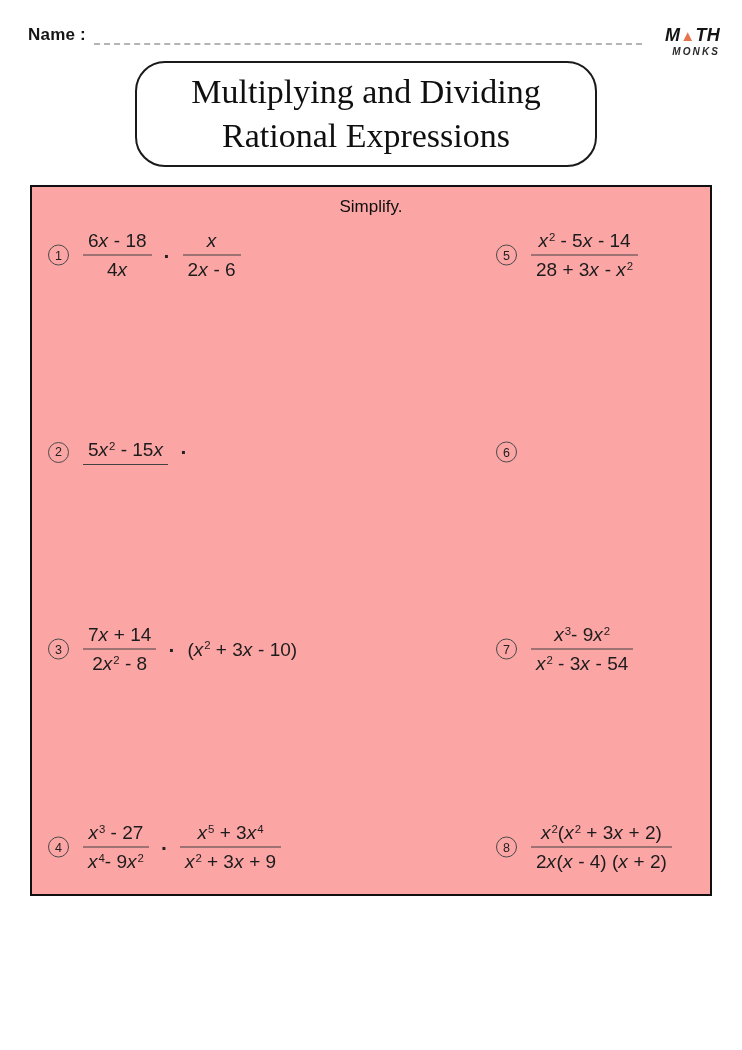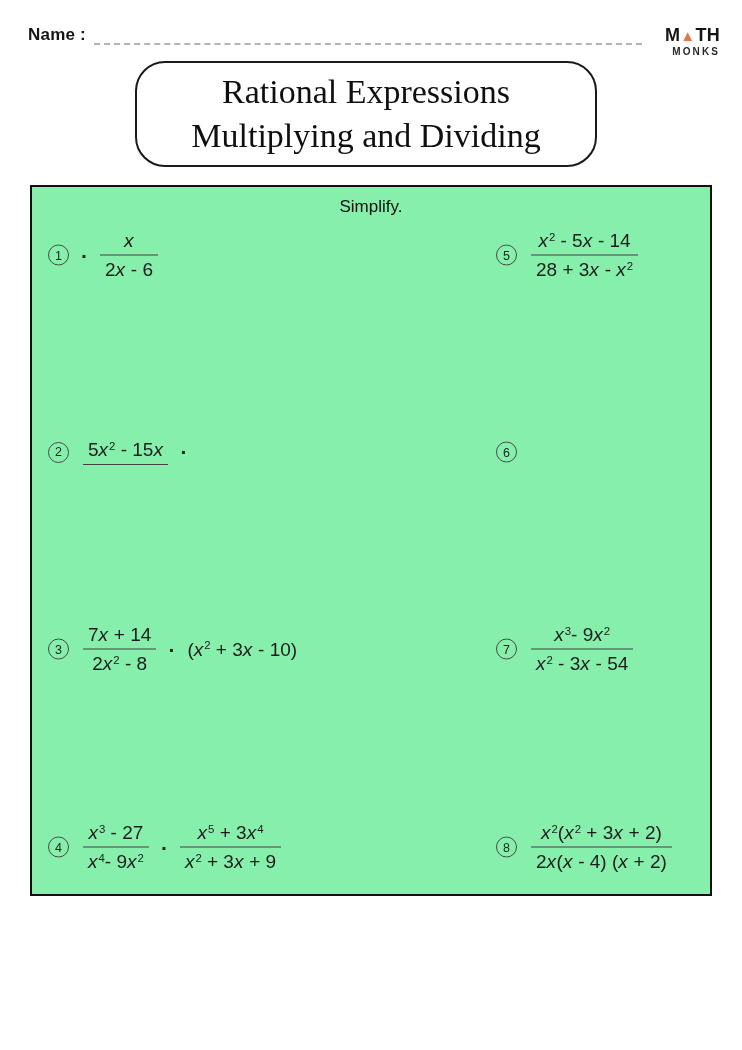--- a/index.html
+++ b/index.html
@@ -13,7 +13,7 @@
   .name-label { font-size:17px; font-weight:600; color:#151515; letter-spacing:0.2px; }
   .name-line { width:548px; height:19px; border-bottom:2px dashed #b4b4b4; margin-left:8px; }
 
-  .logo { position:absolute; right:22px; top:25px; text-align:right; }
+  .logo { position:absolute; right:22px; top:25px; text-align:right;font-style:italic; }
   .logo-top { font-size:18px; font-weight:700; color:#141414; letter-spacing:0.3px; line-height:20px; }
   .logo-top .tri { font-size:15px; vertical-align:0; }
   .logo-bottom { font-size:10px; font-weight:600; letter-spacing:2.1px; color:#2a2a2a; margin-top:0; }

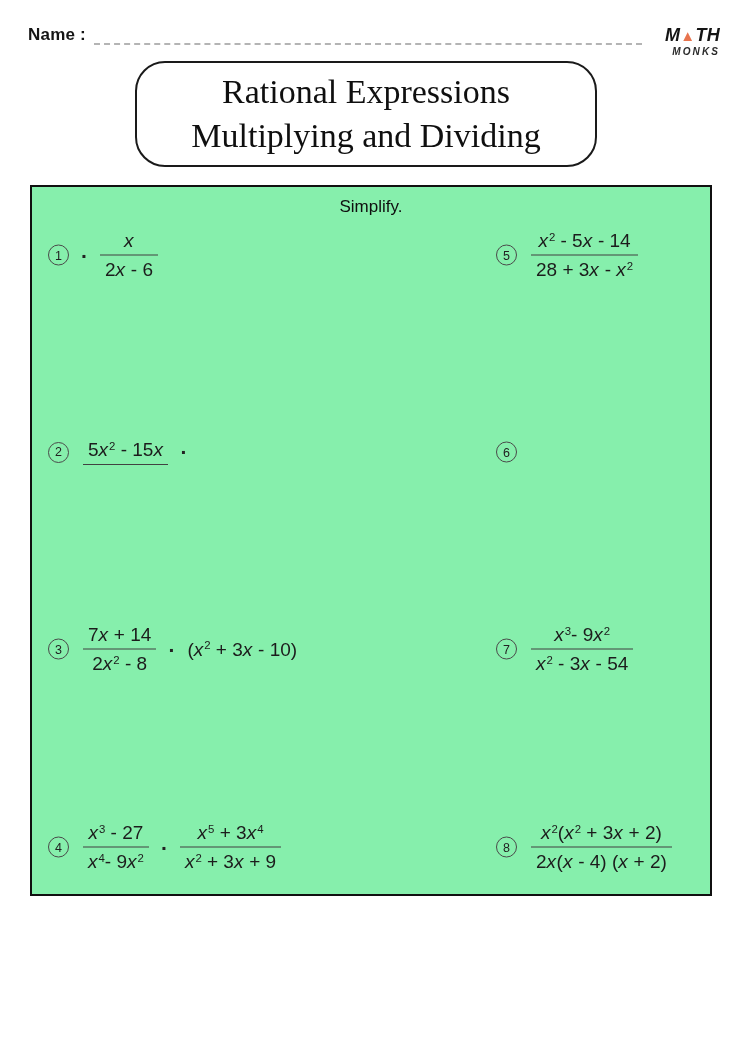--- a/index.html
+++ b/index.html
@@ -67,8 +67,8 @@
   </div>
 
   <div class="title-box">
+    <div>Multiplying and Dividing</div>
     <div>Rational Expressions</div>
-    <div>Multiplying and Dividing</div>
   </div>
 
   <div class="main-box">

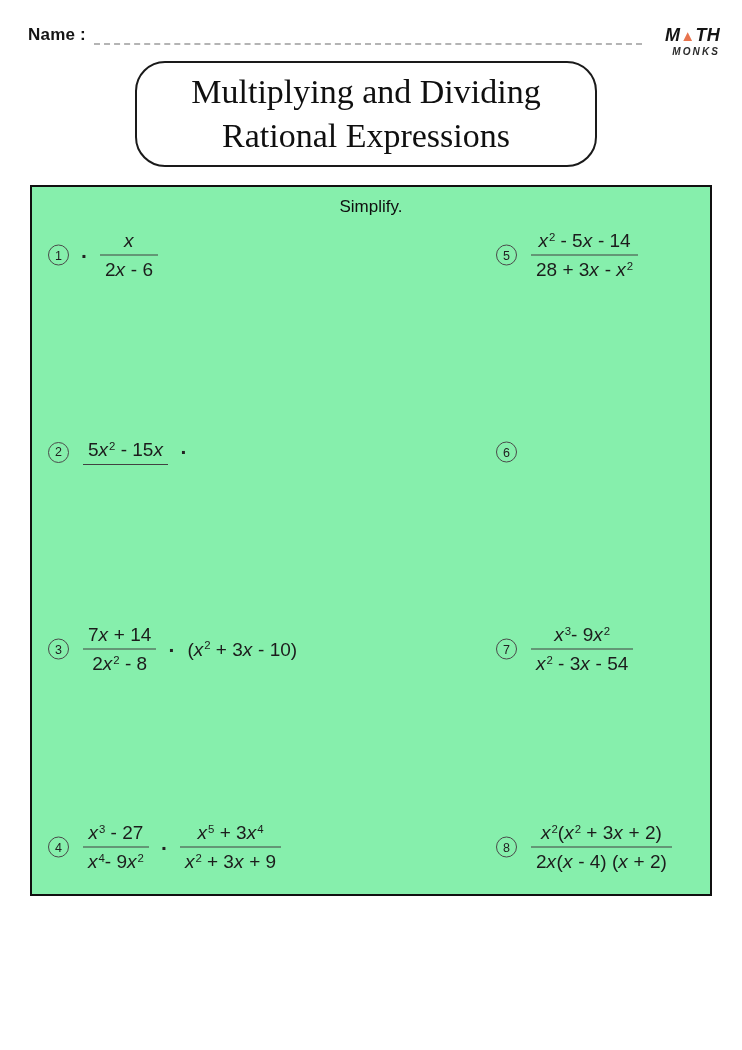--- a/index.html
+++ b/index.html
@@ -29,7 +29,7 @@
   
   .main-box {
     position:absolute; left:30px; top:185px; width:682px; height:711px; box-sizing:border-box;
-    border:2px solid #101010; background:#86efac;
+    border:2px solid #101010; background:#fca5a5;
   }
   .instruction { position:absolute; left:0; right:0; top:10px; text-align:center; font-size:17px; color:#0f0f0f; }
 

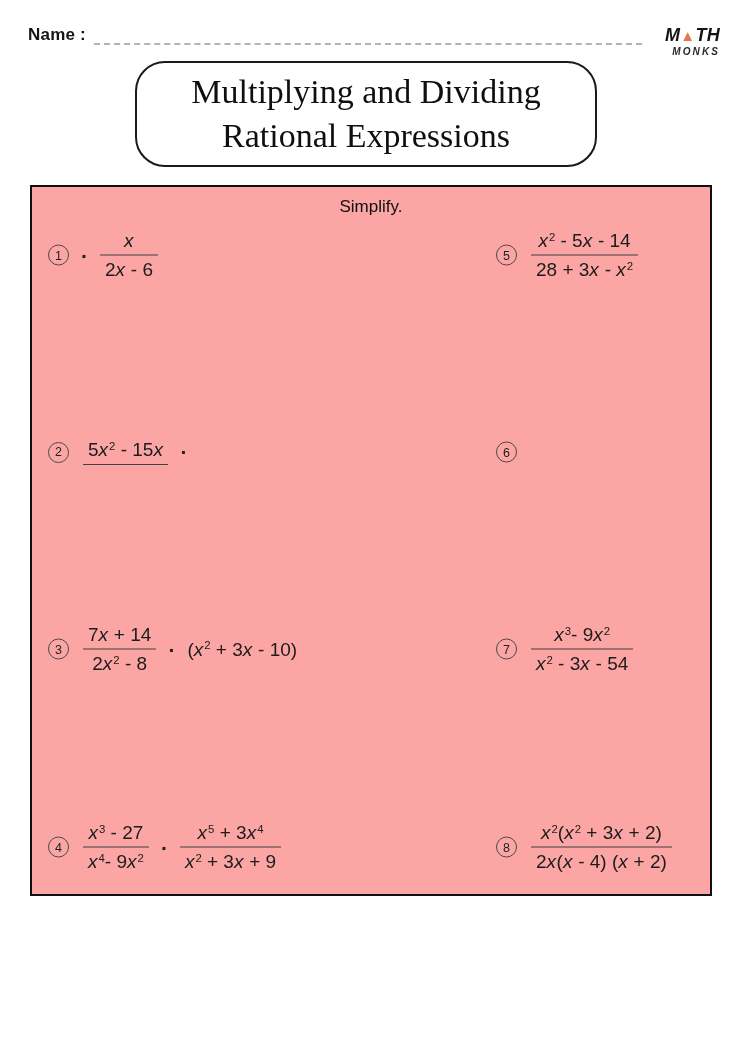--- a/index.html
+++ b/index.html
@@ -76,6 +76,10 @@
     <div id="problems">
         <div class="problem" style="left: 16px; top: 68px;">
           <span class="pnum">1</span>
+          <span class="frac">
+            <span class="num">6<i class="vx">x</i> - 18</span>
+            <span class="den">4<i class="vx">x</i></span>
+          </span>
           <span class="op">·</span>
           <span class="frac">
             <span class="num"><i class="vx">x</i></span>

